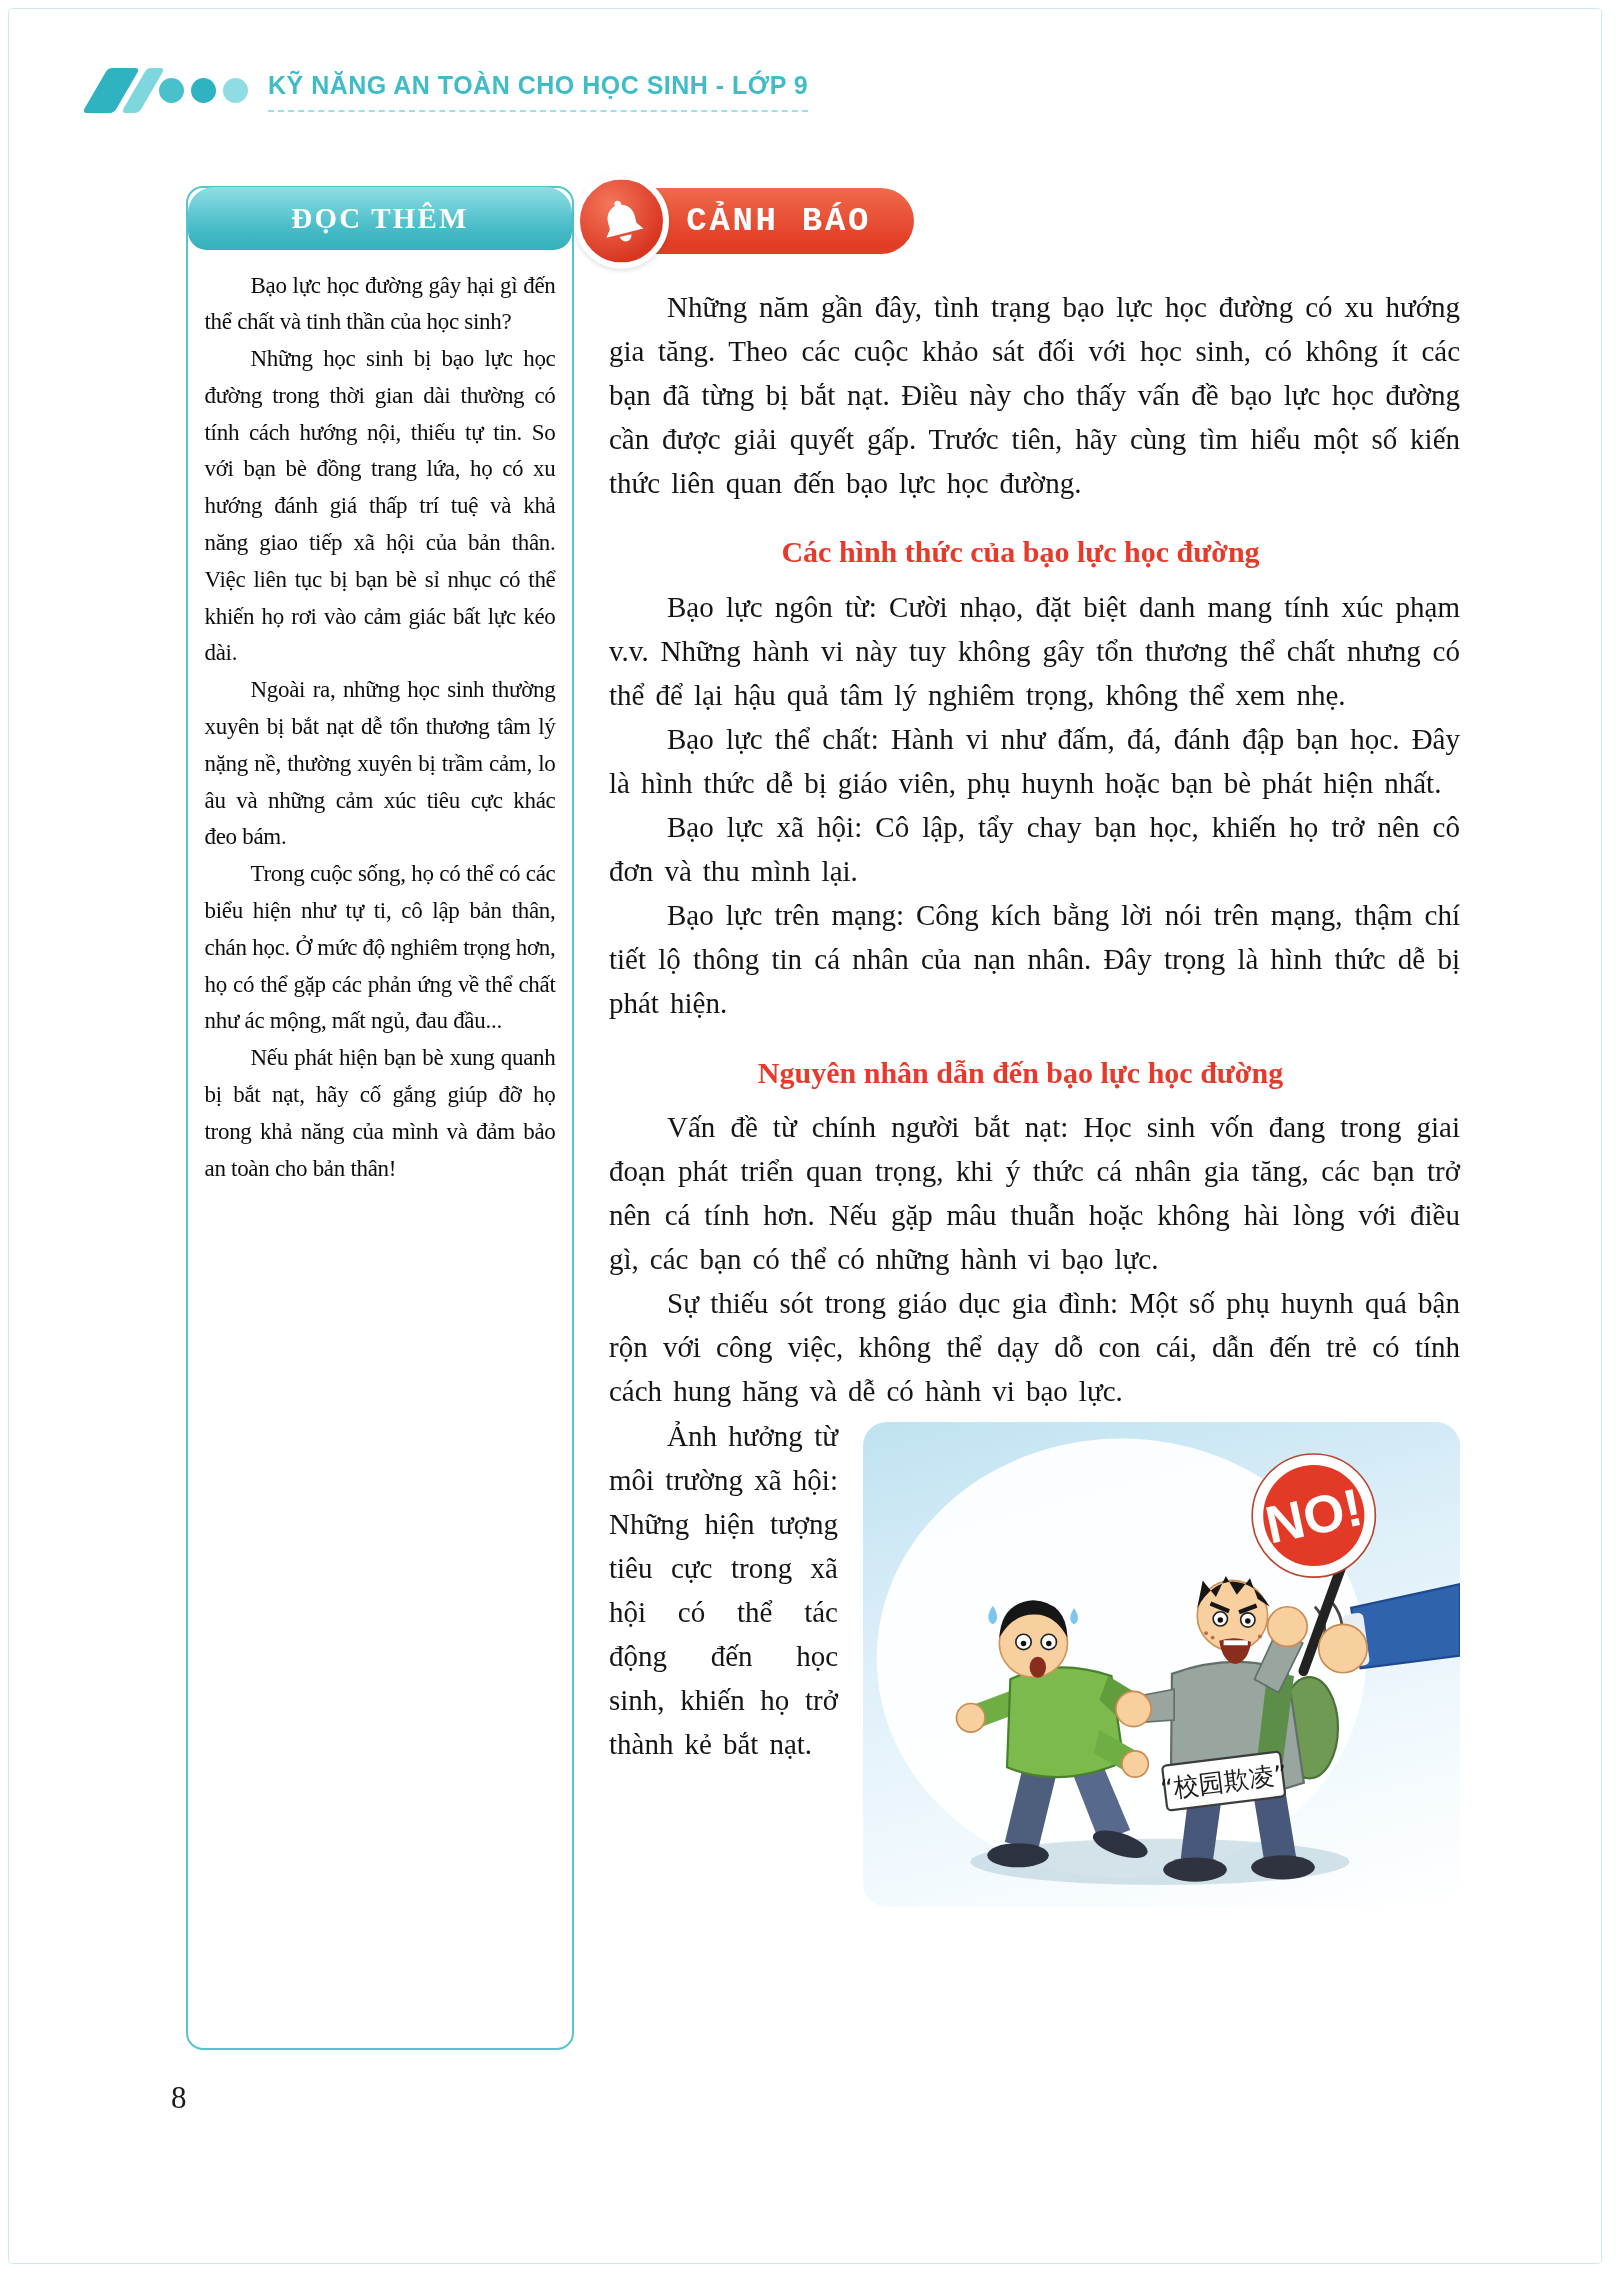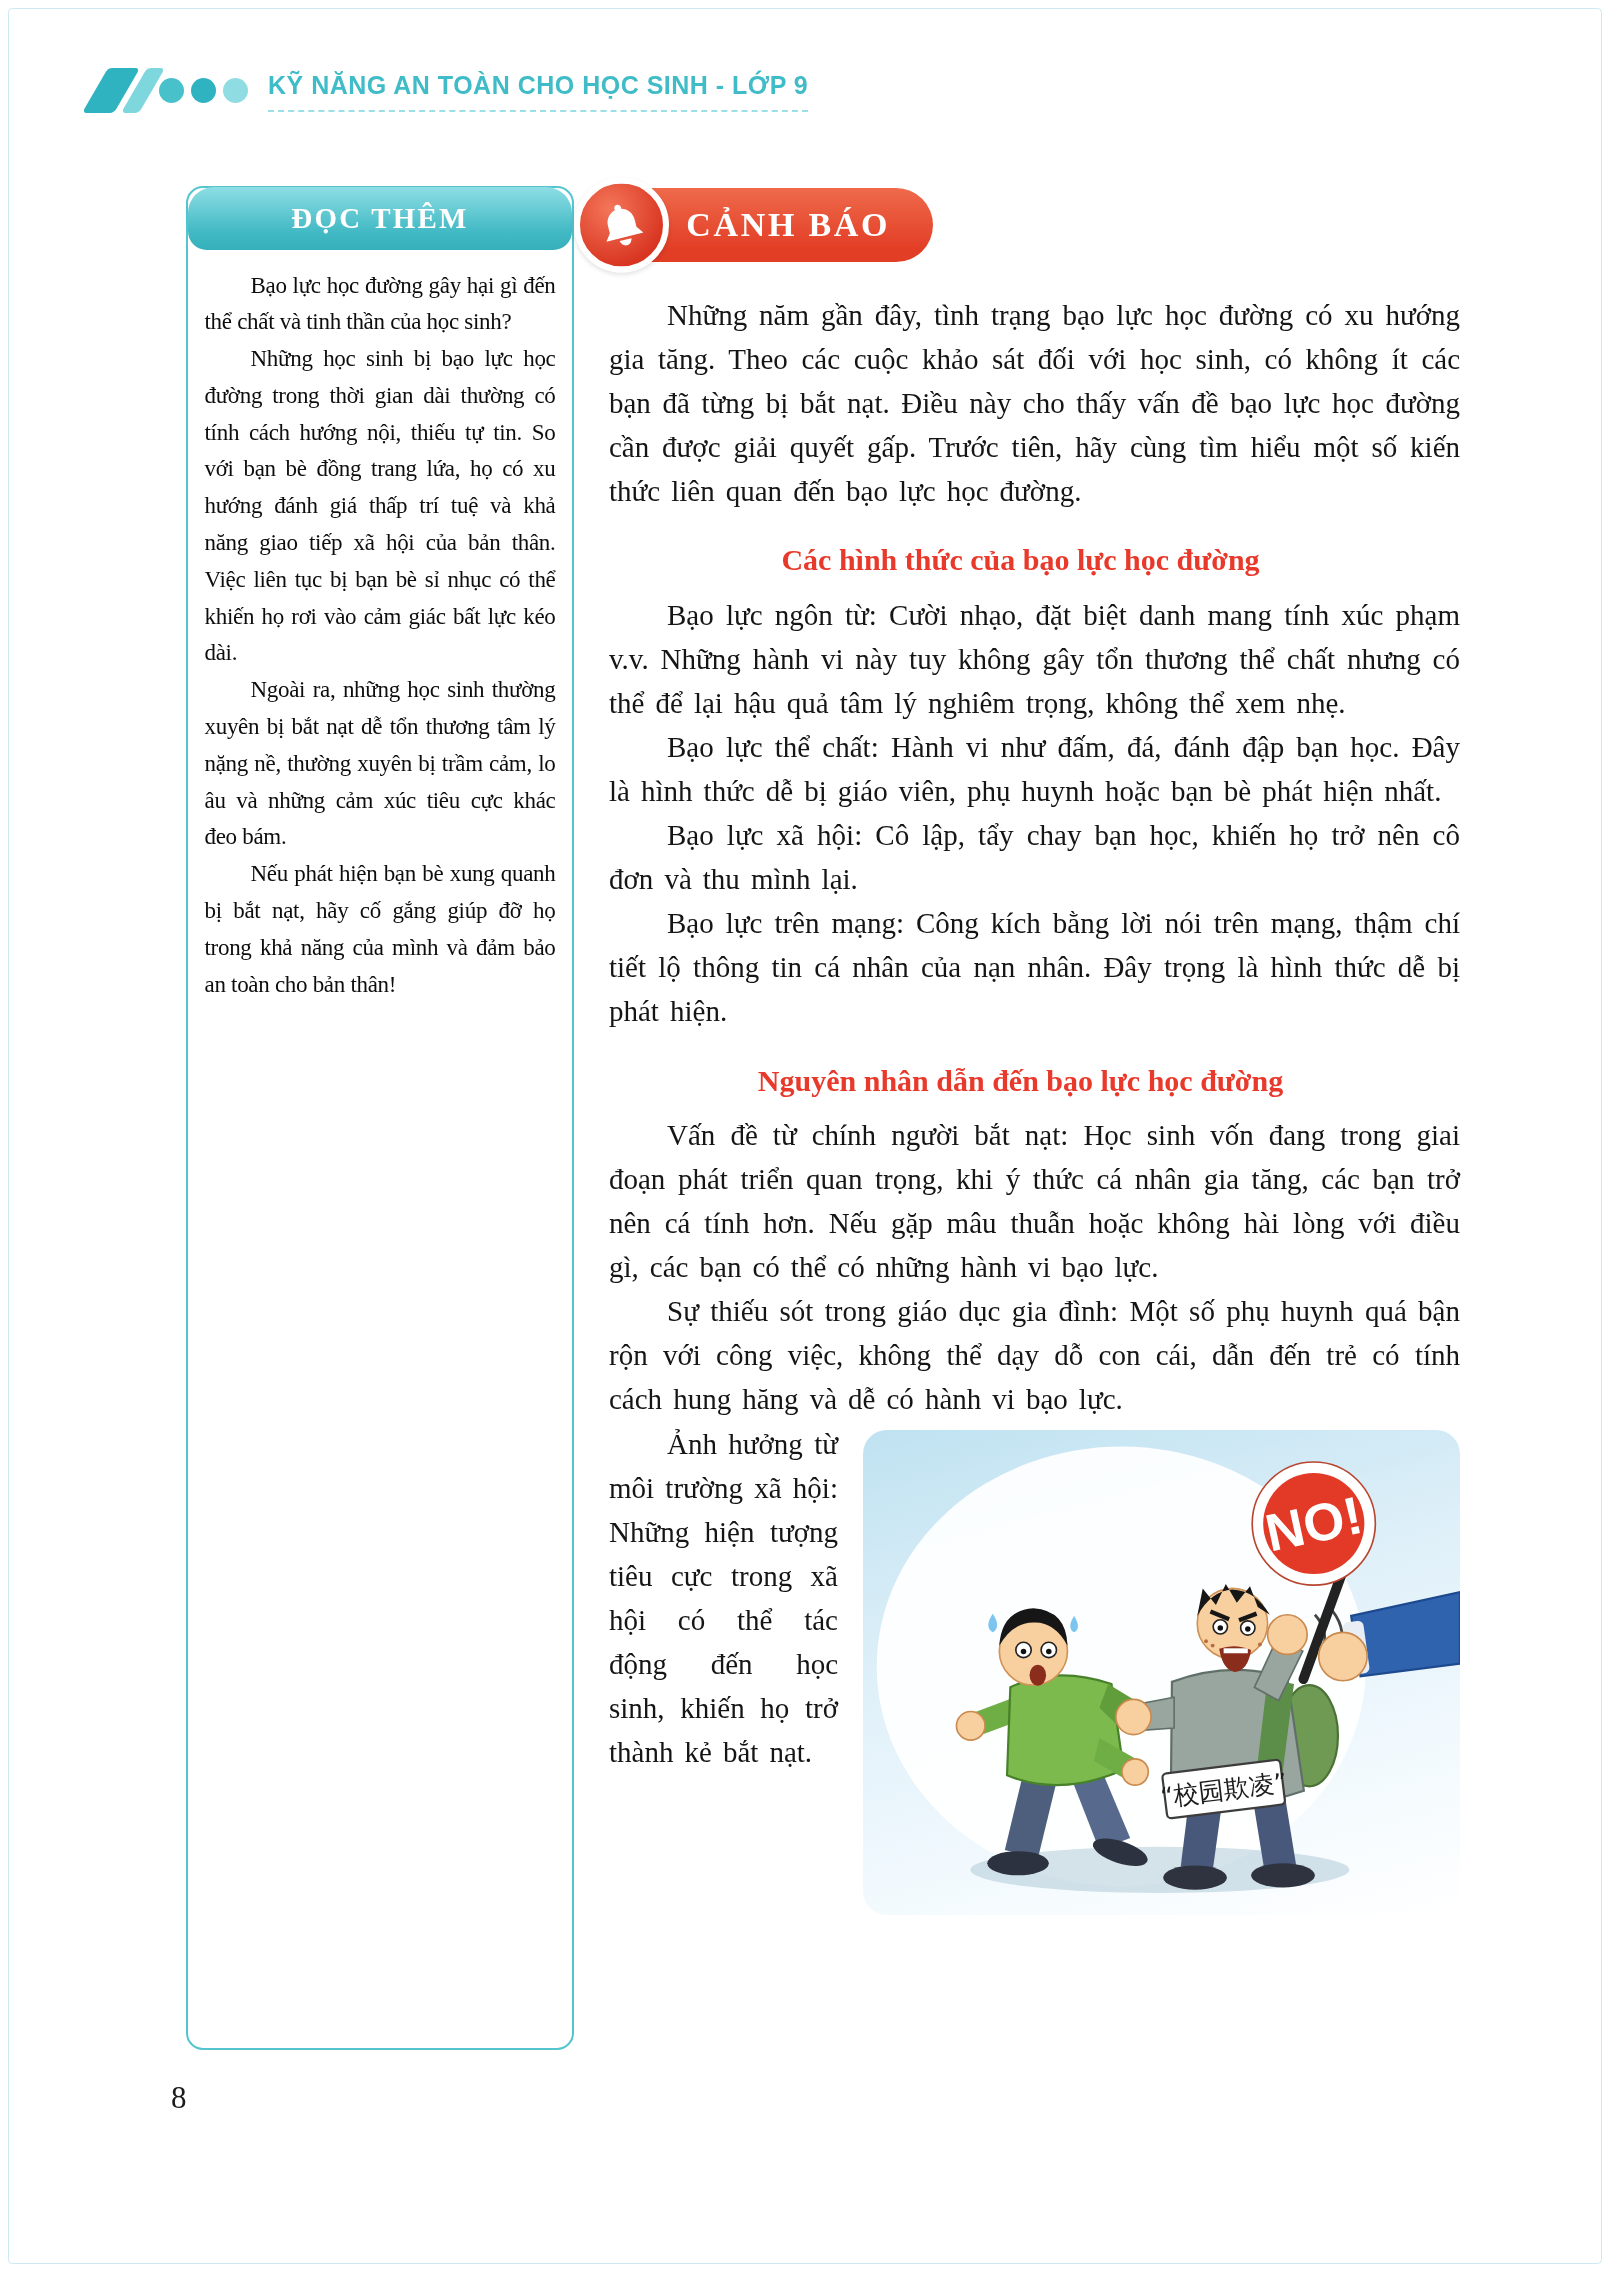--- a/index.html
+++ b/index.html
@@ -35,8 +35,8 @@
 
   
   .main{position:absolute;left:581px;top:188px;width:879px;}
-  .badge{position:relative;display:inline-flex;align-items:center;height:74px;border-radius:38px;
-         padding:0 43px 0 102px;background:linear-gradient(180deg,#ef6a4b 0%,#e23d25 85%);margin-left:3.3px;}
+  .badge{position:relative;display:inline-flex;align-items:center;height:66px;border-radius:38px;
+         padding:0 43px 0 102px;background:linear-gradient(180deg,#ef6a4b 0%,#e23d25 85%);margin-left:3.3px;font-family:Liberation Mono, monospace;}
   .badge-icon{position:absolute;left:-10px;top:50%;transform:translateY(-50%);
               width:95px;height:95px;border-radius:50%;border:6px solid #ffffff;
               background:radial-gradient(circle at 36% 30%,#f4765a,#d83420 75%);

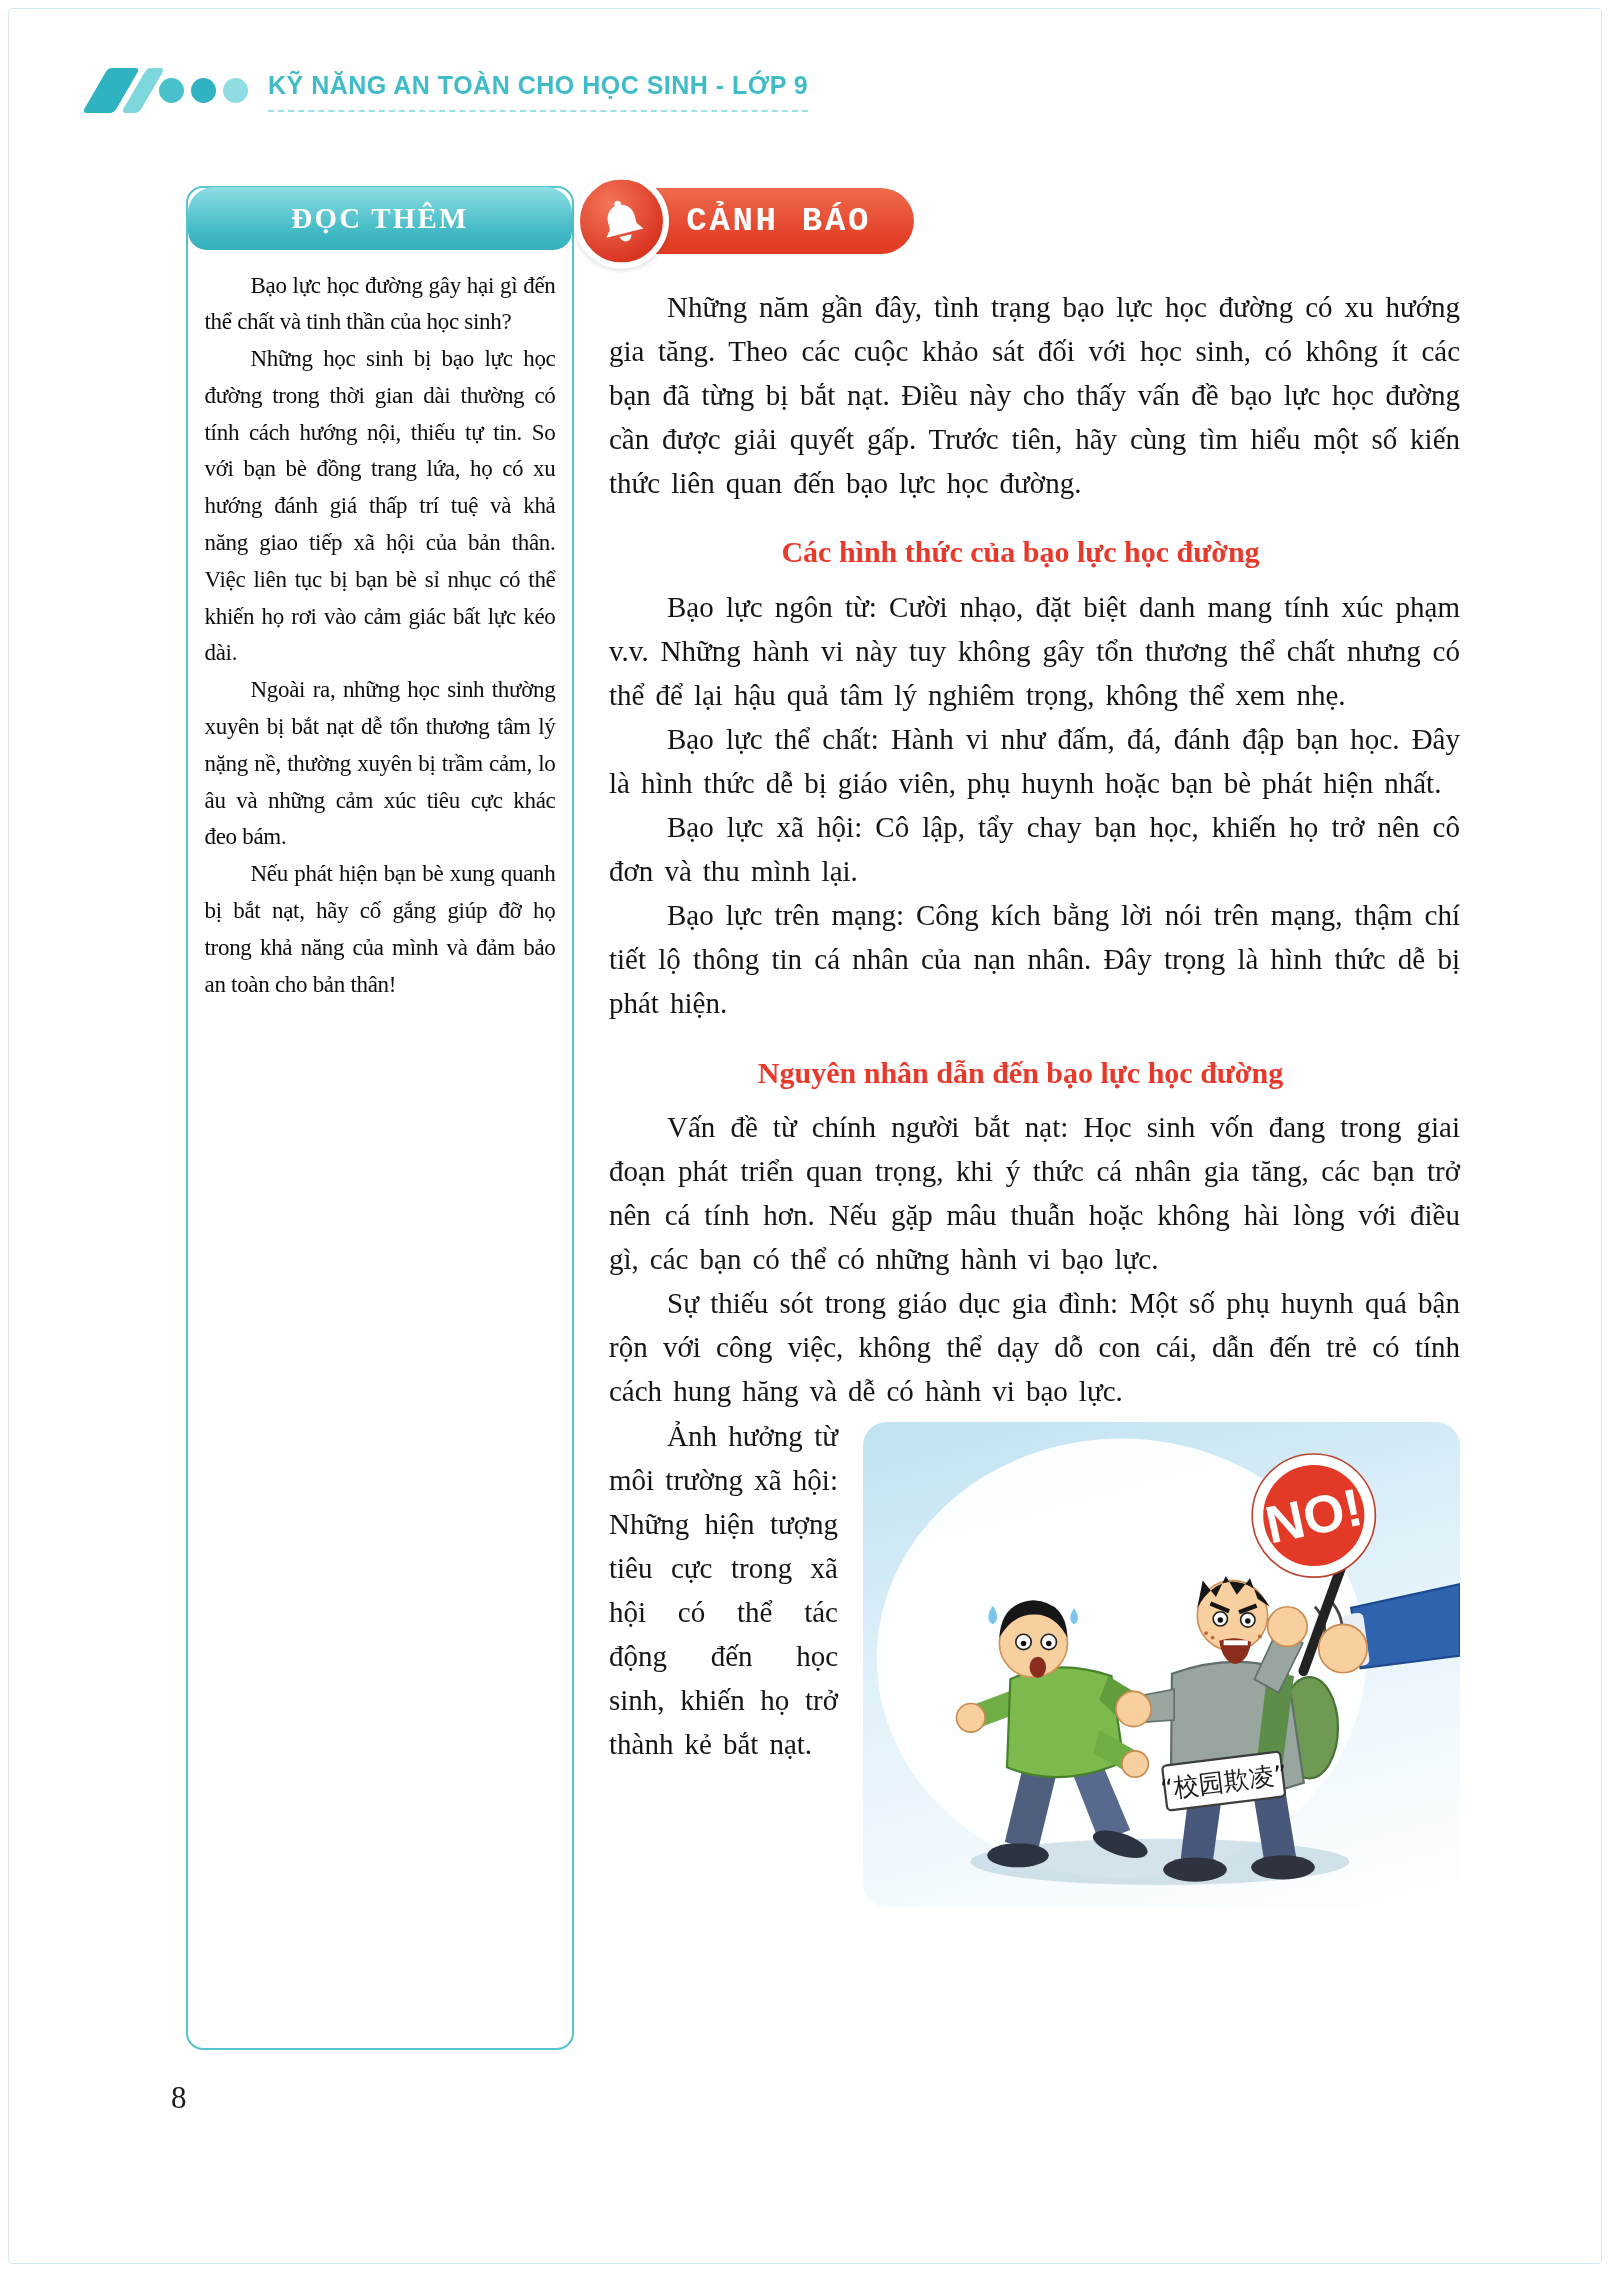--- a/index.html
+++ b/index.html
@@ -83,6 +83,7 @@
     <p class="side-para">Bạo lực học đường gây hại gì đến thể chất và tinh thần của học sinh?</p>
     <p class="side-para">Những học sinh bị bạo lực học đường trong thời gian dài thường có tính cách hướng nội, thiếu tự tin. So với bạn bè đồng trang lứa, họ có xu hướng đánh giá thấp trí tuệ và khả năng giao tiếp xã hội của bản thân. Việc liên tục bị bạn bè sỉ nhục có thể khiến họ rơi vào cảm giác bất lực kéo dài.</p>
     <p class="side-para">Ngoài ra, những học sinh thường xuyên bị bắt nạt dễ tổn thương tâm lý nặng nề, thường xuyên bị trầm cảm, lo âu và những cảm xúc tiêu cực khác đeo bám.</p>
+    <p class="side-para">Trong cuộc sống, họ có thể có các biểu hiện như tự ti, cô lập bản thân, chán học. Ở mức độ nghiêm trọng hơn, họ có thể gặp các phản ứng về thể chất như ác mộng, mất ngủ, đau đầu...</p>
     <p class="side-para">Nếu phát hiện bạn bè xung quanh bị bắt nạt, hãy cố gắng giúp đỡ họ trong khả năng của mình và đảm bảo an toàn cho bản thân!</p>
   </aside>
 

